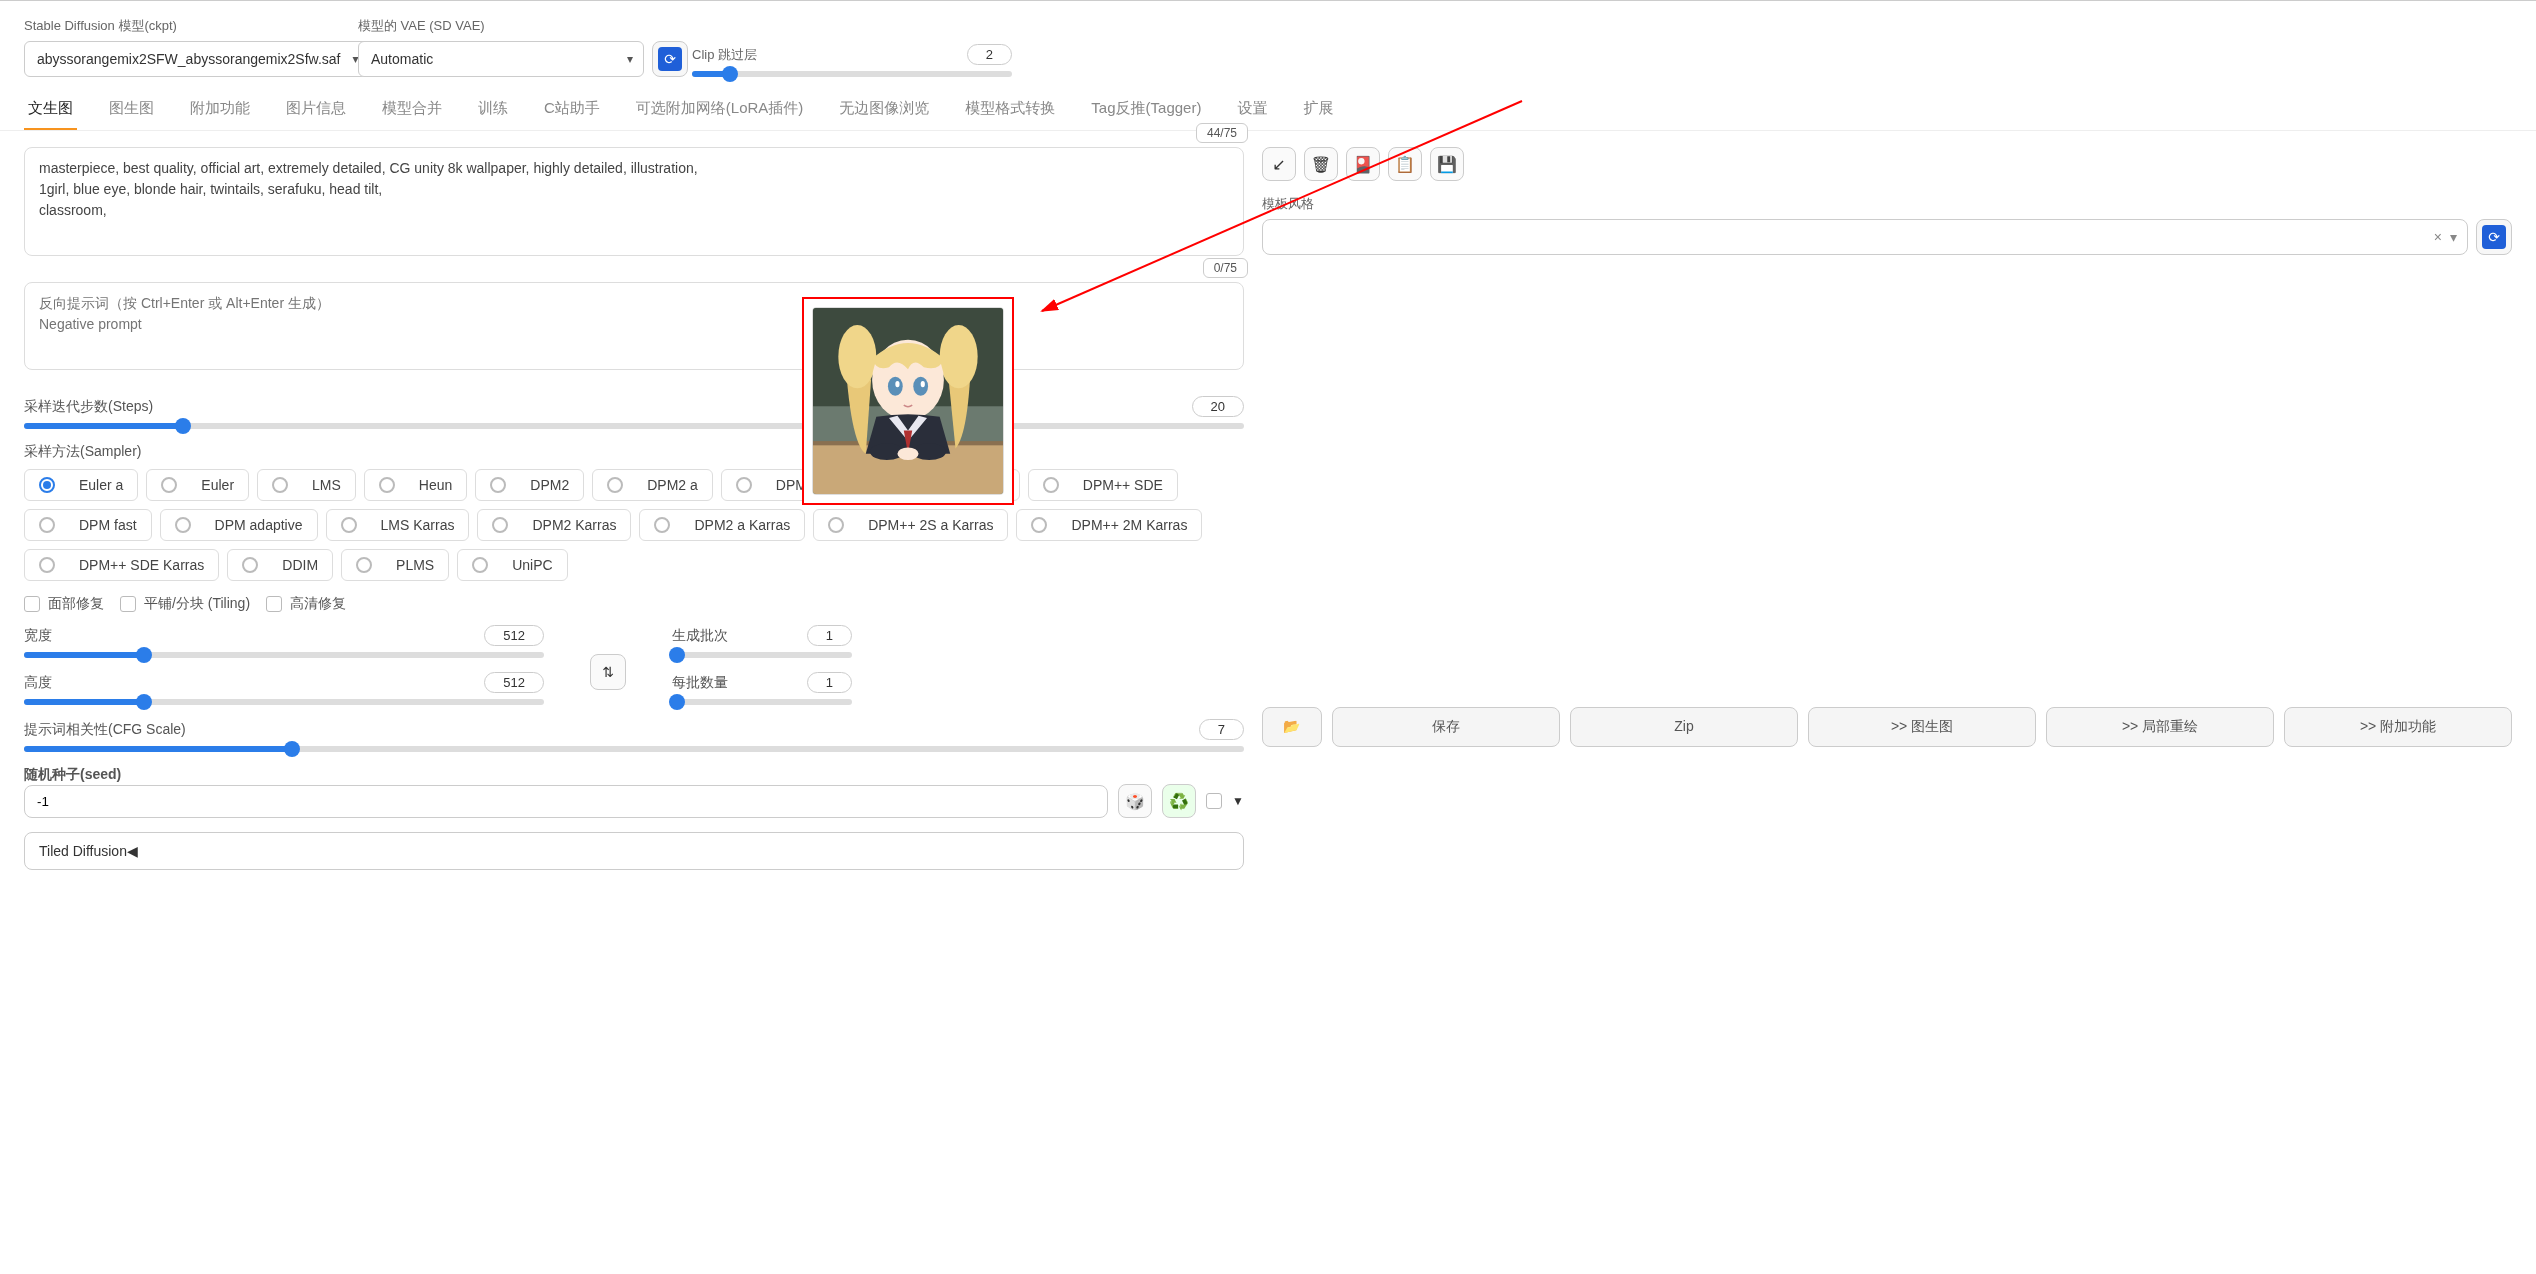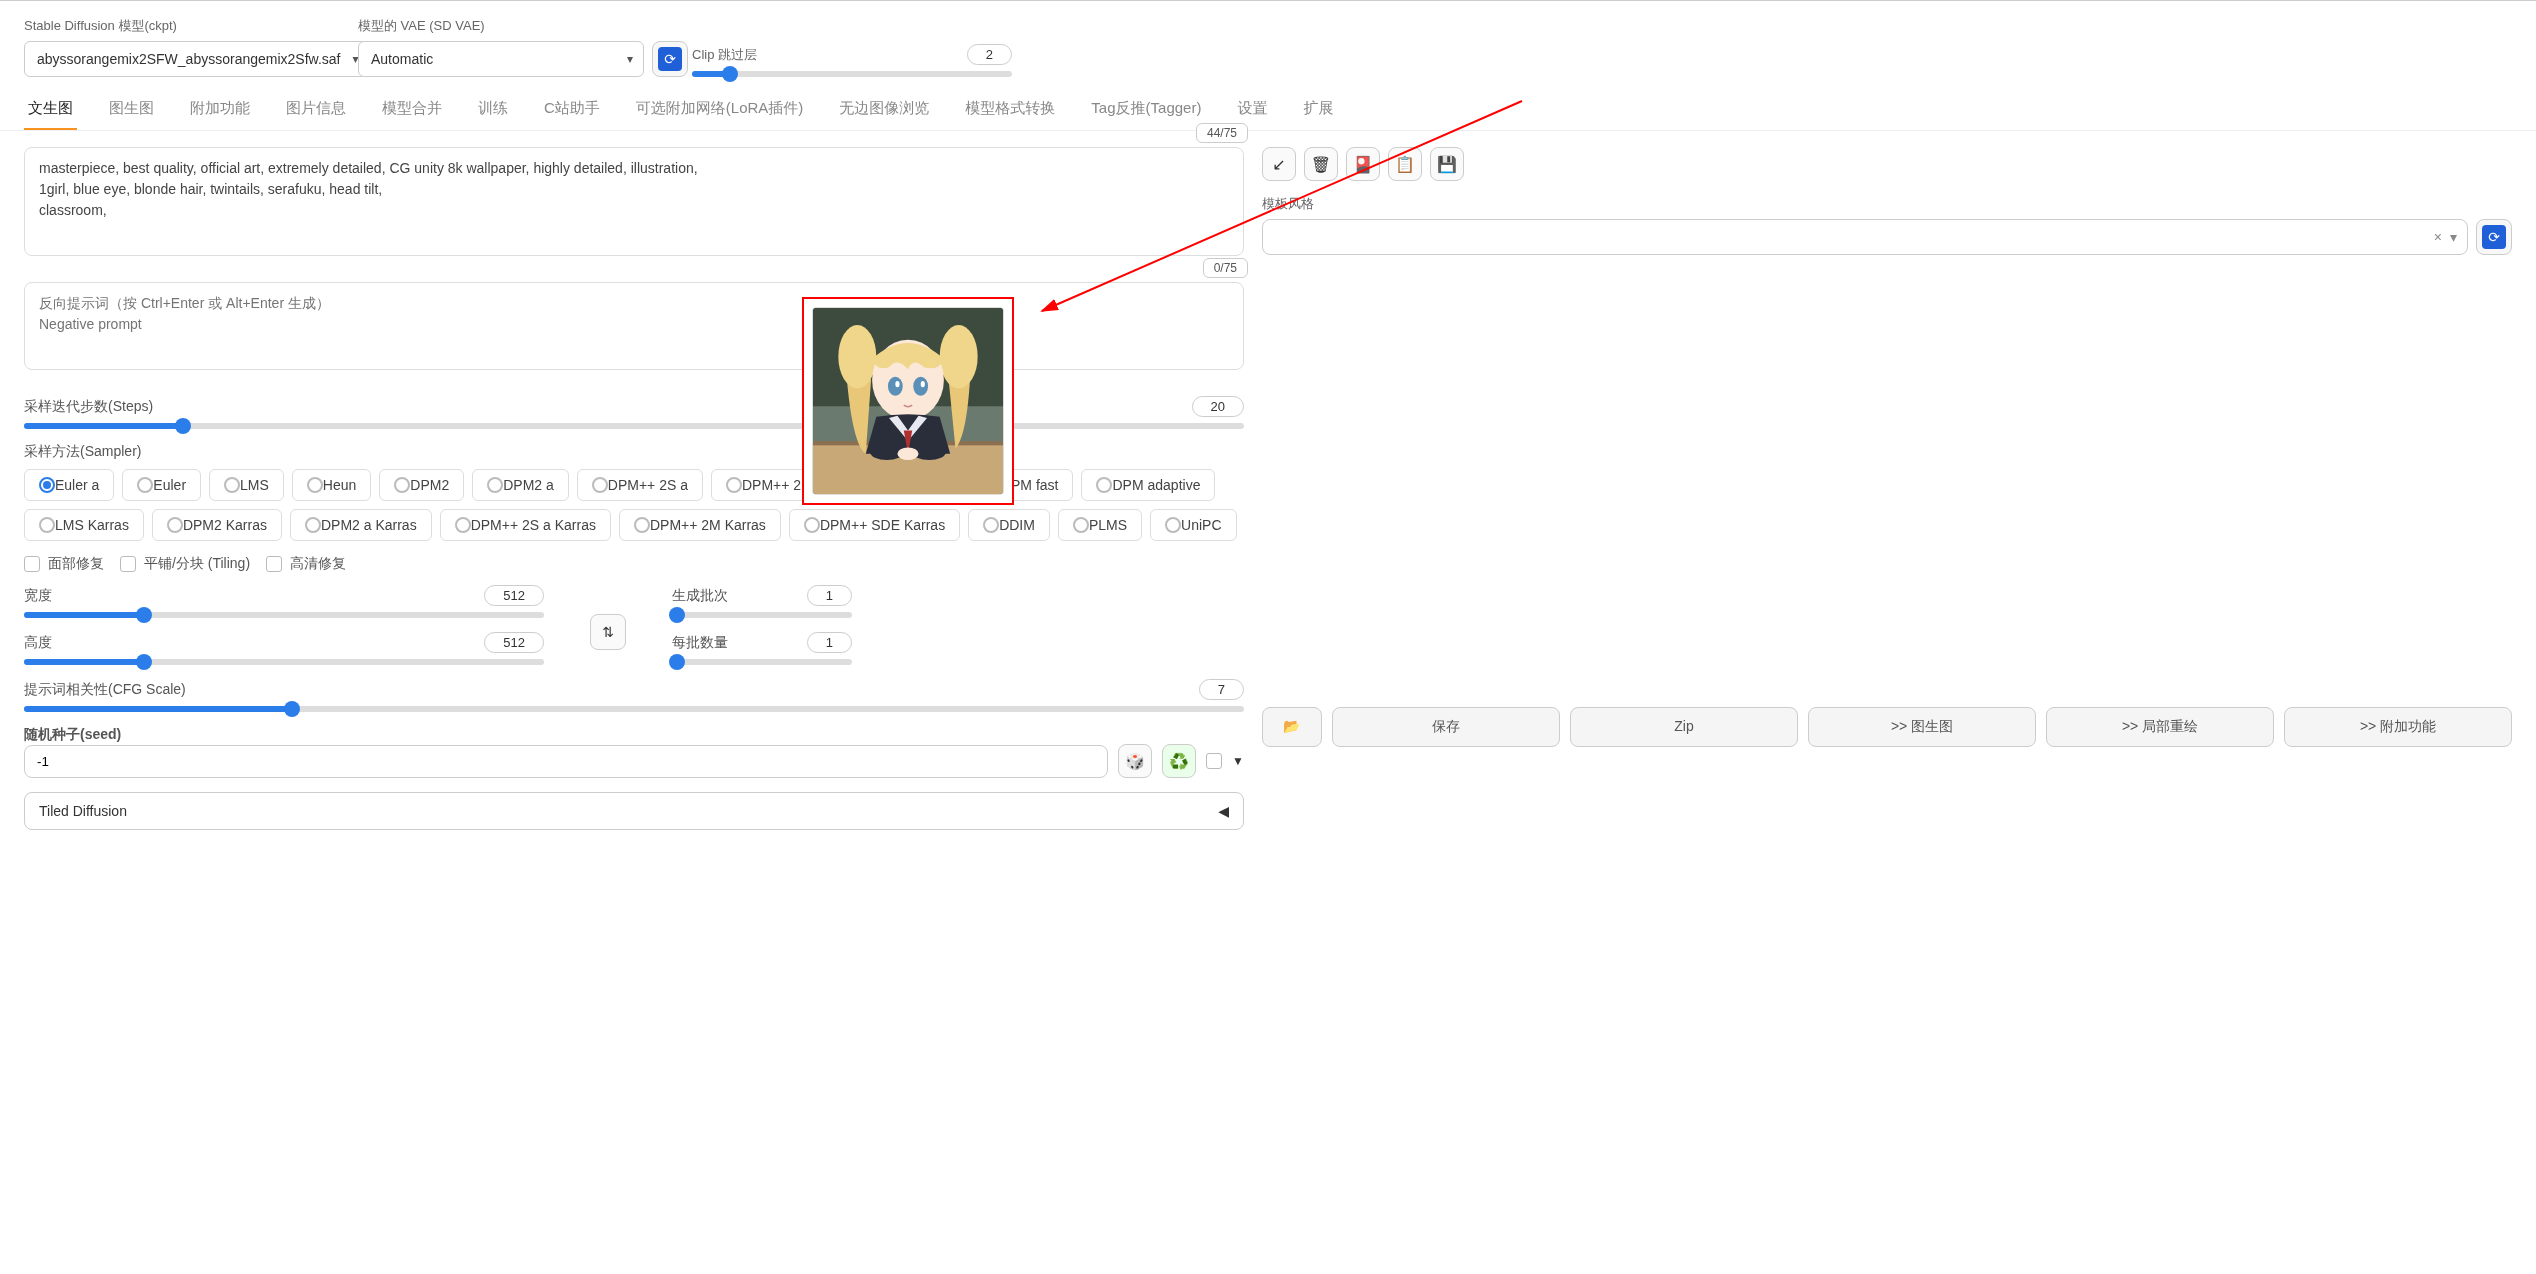--- a/index.html
+++ b/index.html
@@ -48,7 +48,7 @@
     .param-label { font-size:14px; color:#555; }
 
     .radio-grid { display:flex; flex-wrap:wrap; gap:8px; }
-    .radio-pill { border:1px solid #ddd; border-radius:6px; padding:7px 14px; display:flex; align-items:center; gap:0; cursor:pointer; font-size:14px; color:#444; background:#fff; }
+    .radio-pill { border:1px solid #ddd; border-radius:6px; padding:7px 14px; display:flex; align-items:center; gap:24px; cursor:pointer; font-size:14px; color:#444; background:#fff; }
     .radio-circle { width:16px; height:16px; border:2px solid #bbb; border-radius:50%; display:inline-flex; align-items:center; justify-content:center; }
     .radio-pill.selected .radio-circle { border-color:#2b7de9; }
     .radio-pill.selected .radio-circle::after { content:''; width:8px; height:8px; background:#2b7de9; border-radius:50%; }

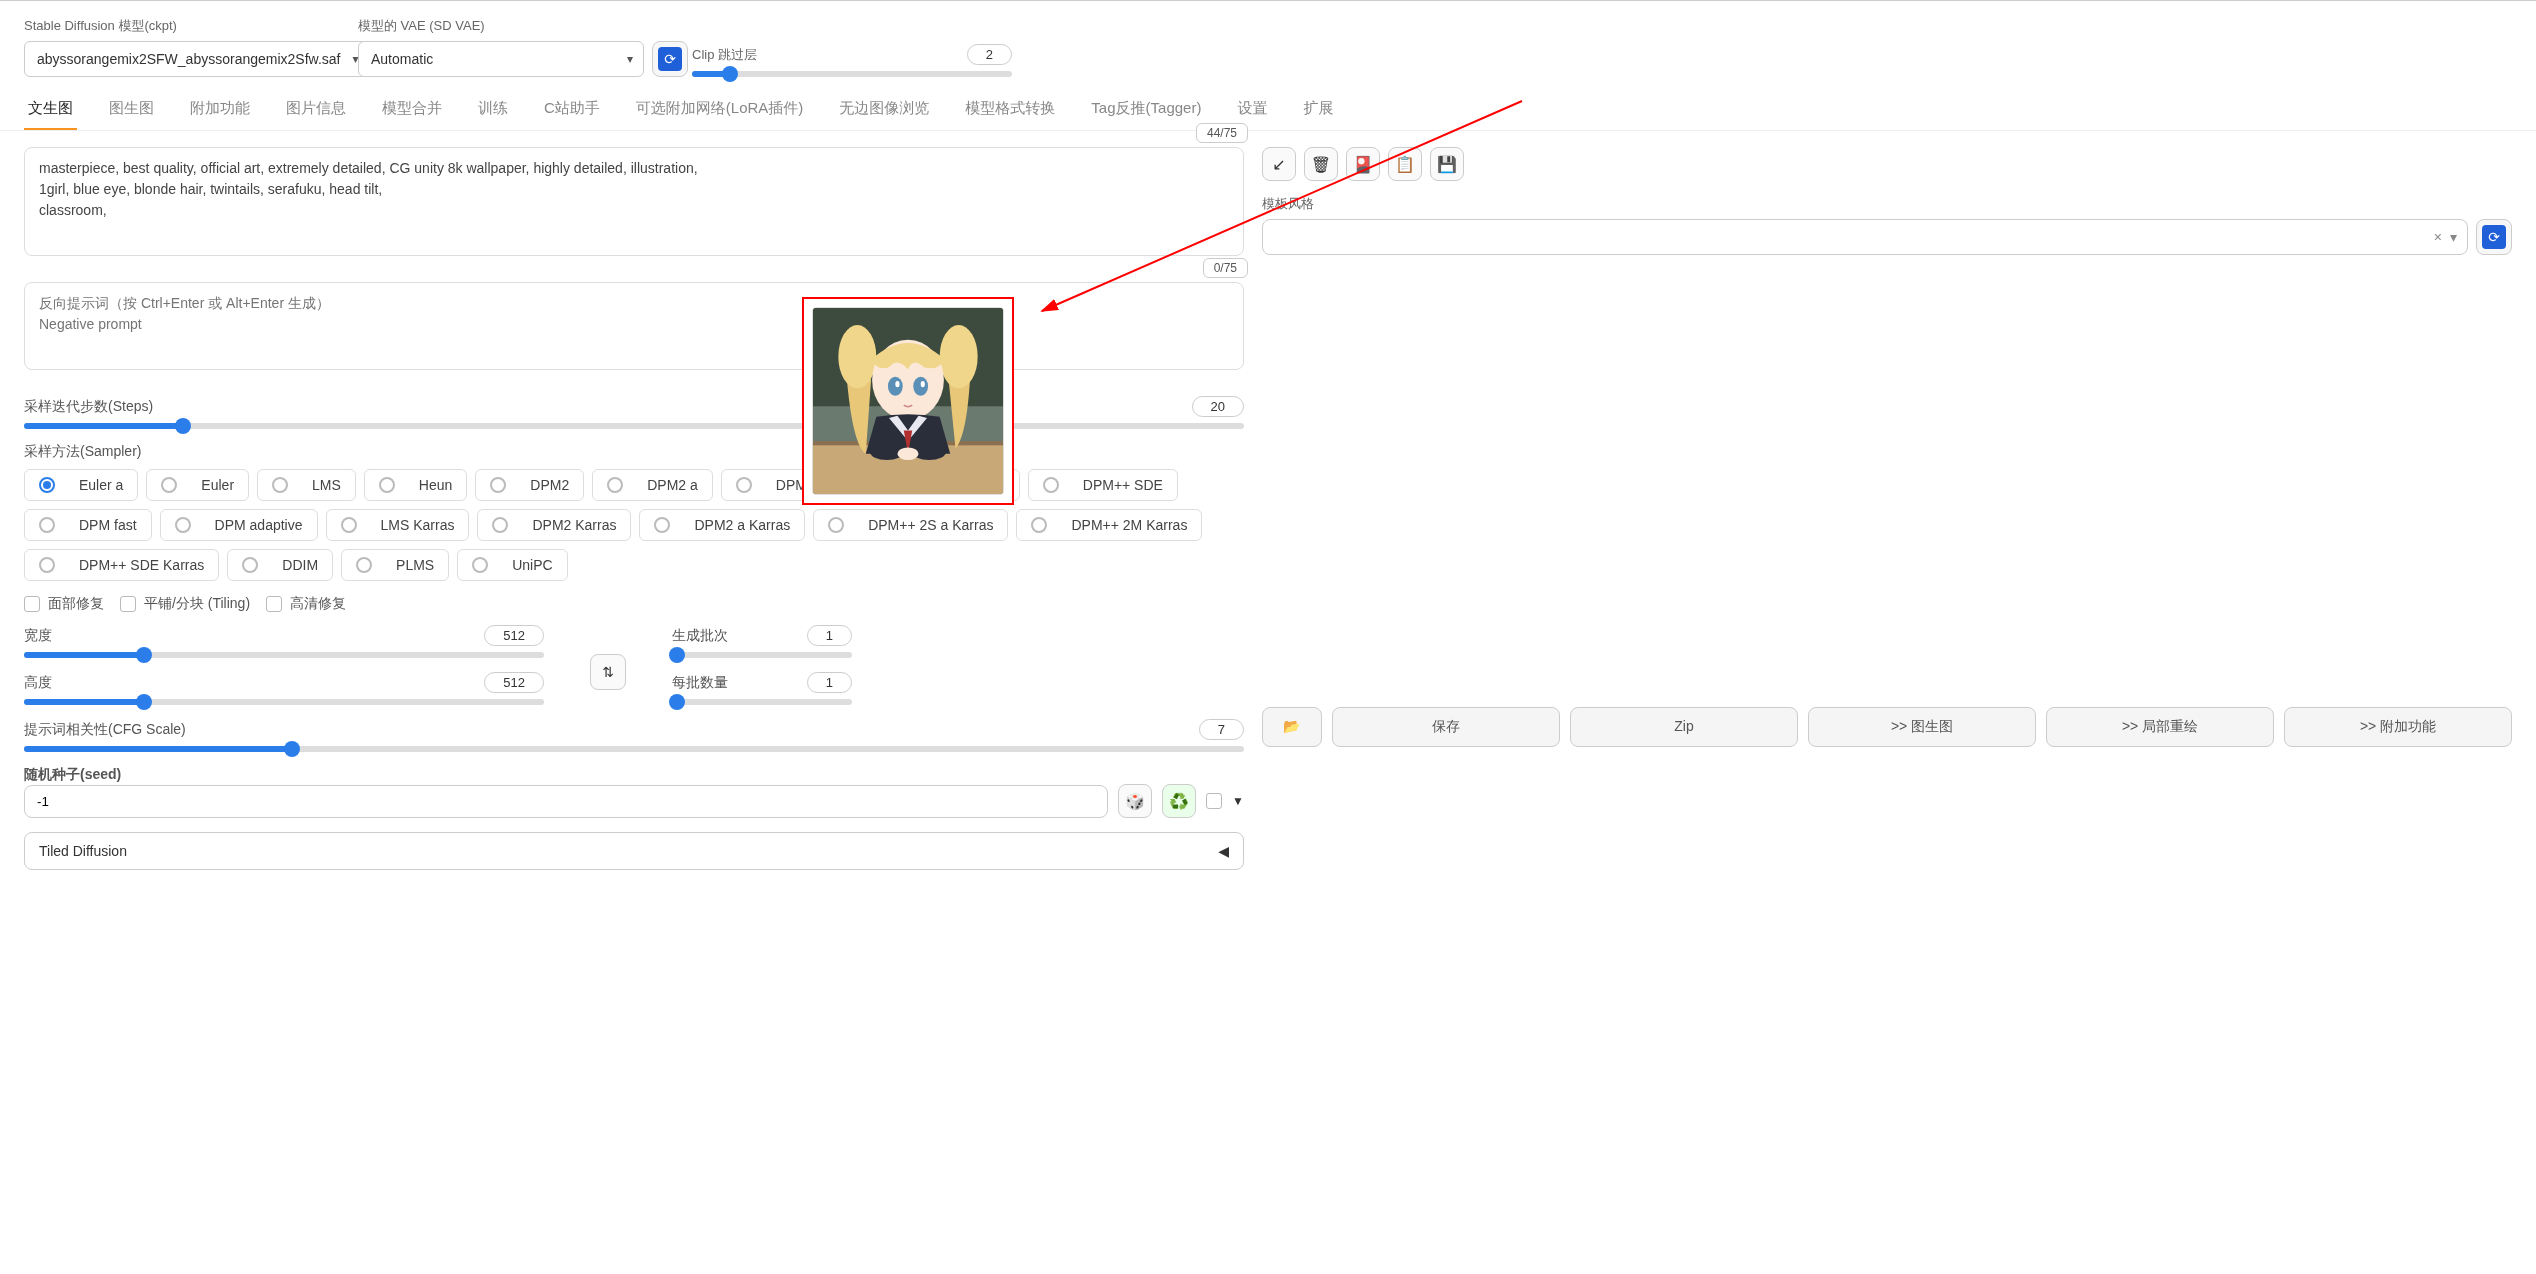--- a/index.html
+++ b/index.html
@@ -64,7 +64,7 @@
 
     .seed-row { display:flex; gap:10px; align-items:center; }
     .seed-input { flex:1; border:1px solid #ccc; border-radius:8px; padding:8px 12px; }
-    .accordion { border:1px solid #ccc; border-radius:8px; padding:10px 14px; display:flex; justify-content:space-between; align-items:center; cursor:pointer; margin-top:6px;}
+    .accordion { border:1px solid #ccc; border-radius:8px; padding:10px 14px; display:flex; justify-content:flex-start; align-items:center; cursor:pointer; margin-top:6px;}
 
     .preview-panel { position: relative; }
     .preview-box { border:2px solid red; width:212px; height:208px; padding:8px; background:#fff; position:absolute; left:0; top:0;}

